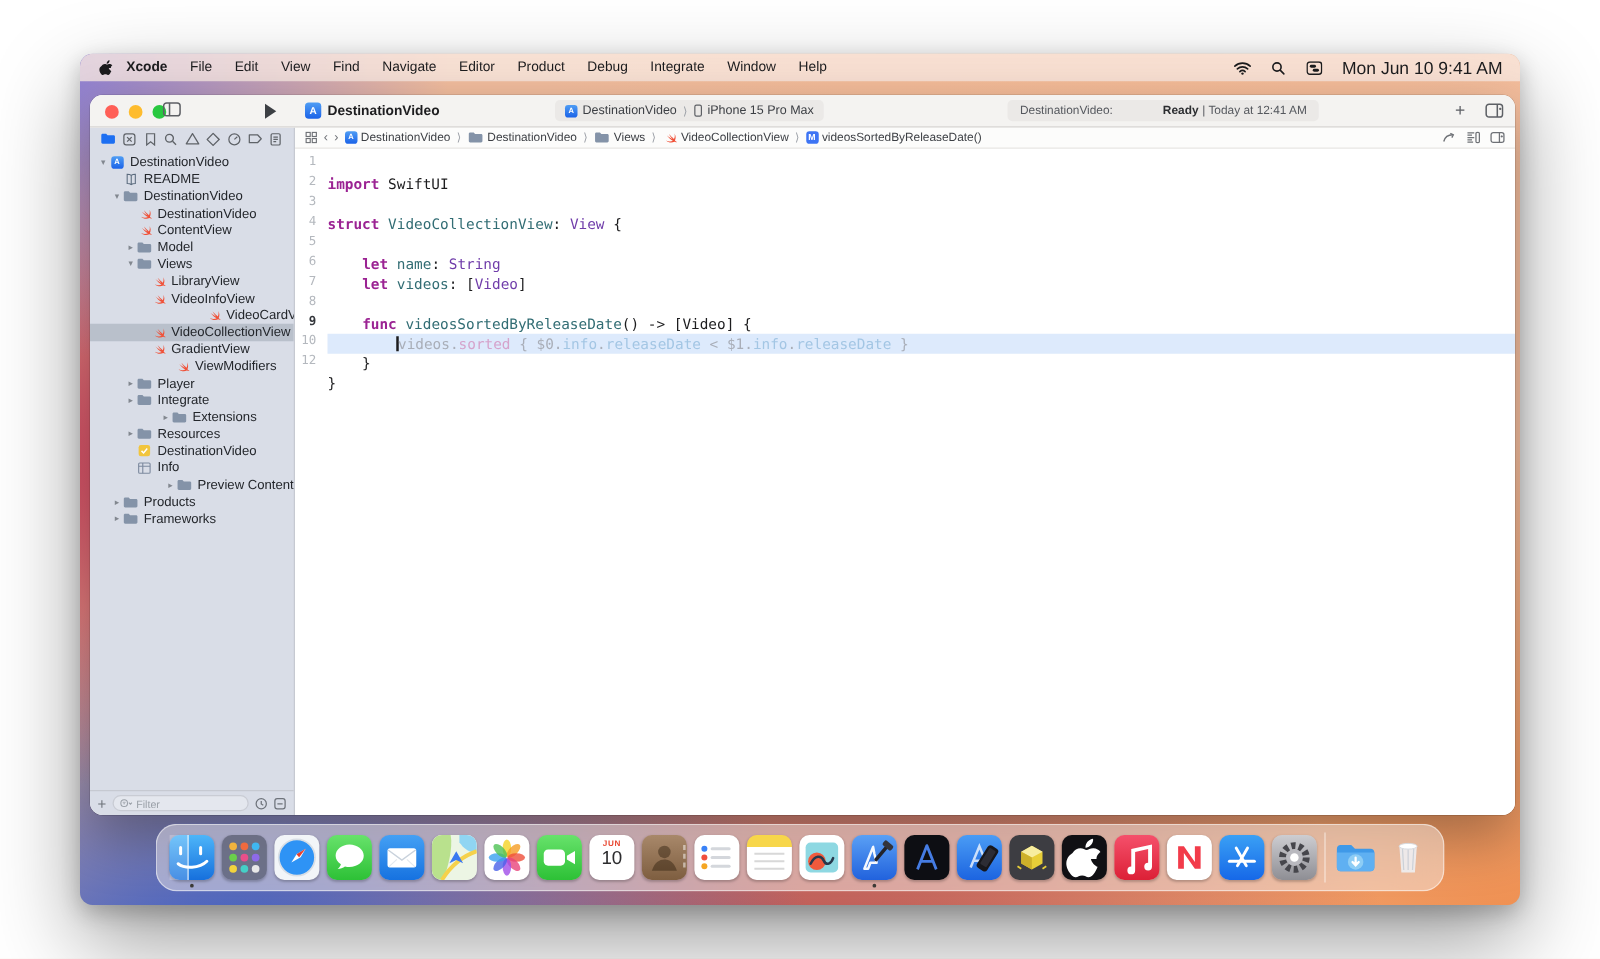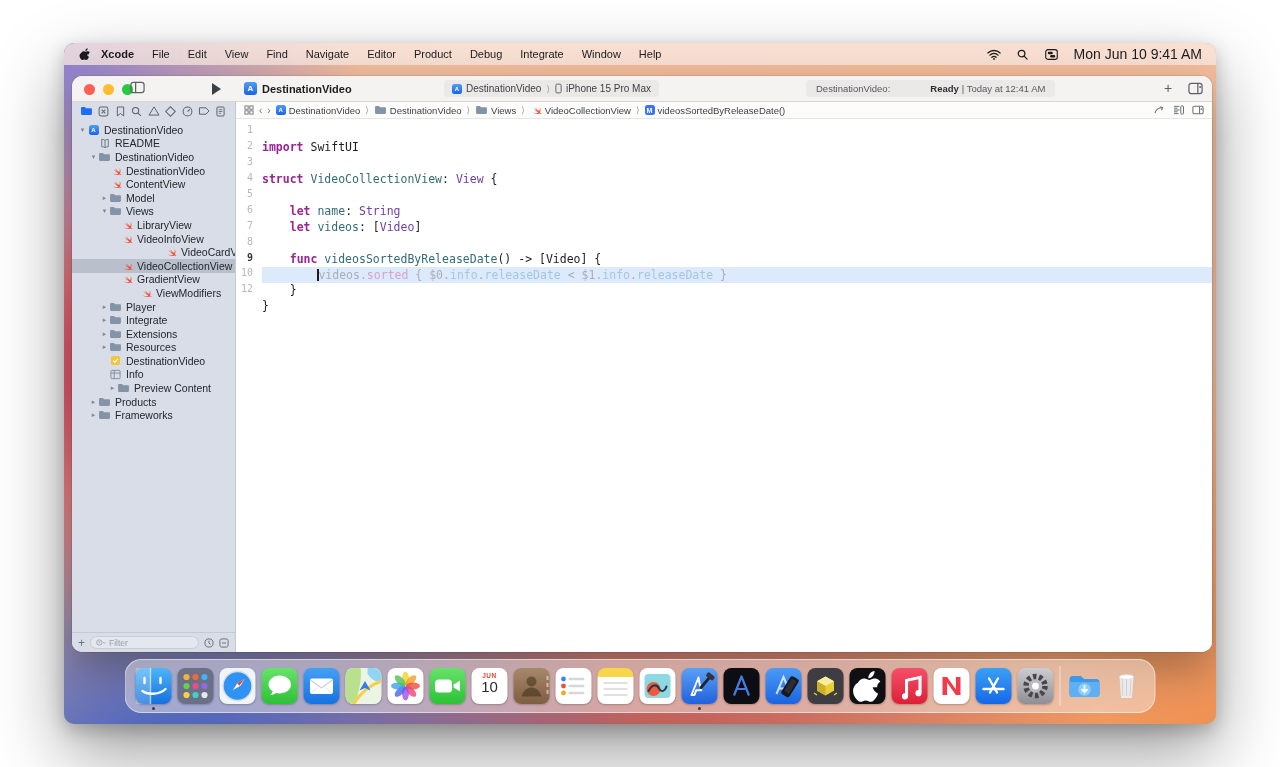--- a/index.html
+++ b/index.html
@@ -381,7 +381,7 @@
               </span>
               <span>Integrate</span>
             </div>
-            <div class="trow" style="padding-left: 28px;">
+            <div class="trow" style="padding-left: 28px; margin-left: 28px;">
               <span class="disc">▸</span>
               <span class="ficon">
                 <svg viewBox="0 0 14 11" width="13" height="10">

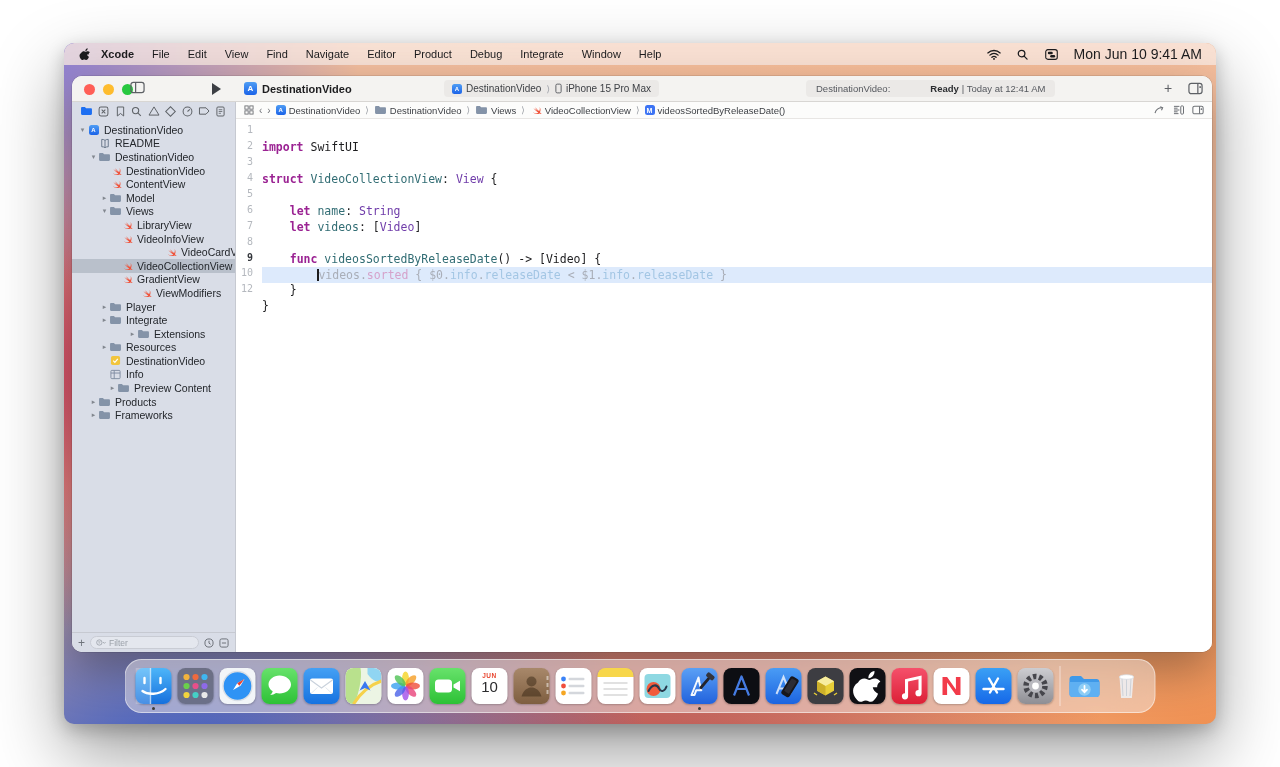--- a/index.html
+++ b/index.html
@@ -419,7 +419,7 @@
               </span>
               <span>Info</span>
             </div>
-            <div class="trow" style="padding-left: 36px;">
+            <div class="trow" style="padding-left: 36px; justify-content: flex-end;">
               <span class="disc">▸</span>
               <span class="ficon">
                 <svg viewBox="0 0 14 11" width="13" height="10">

